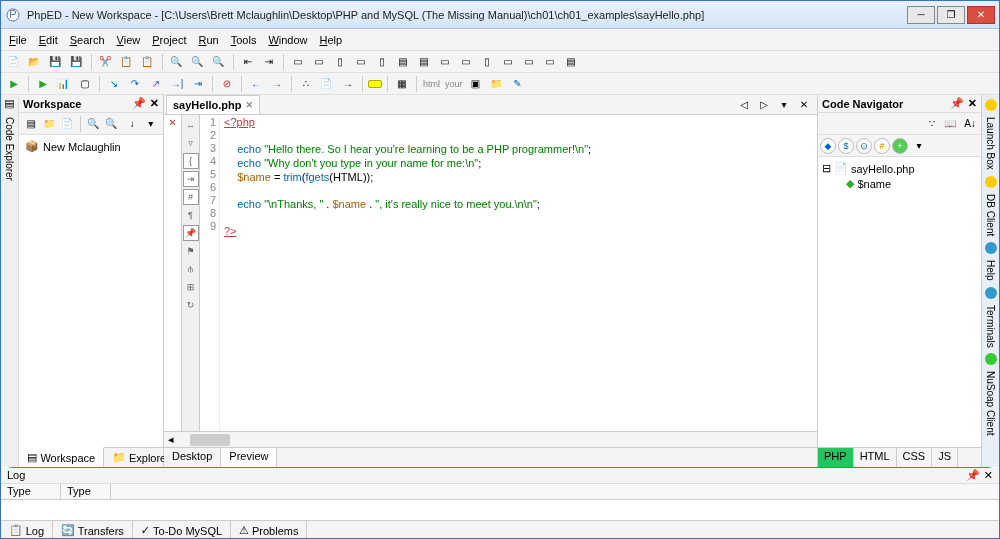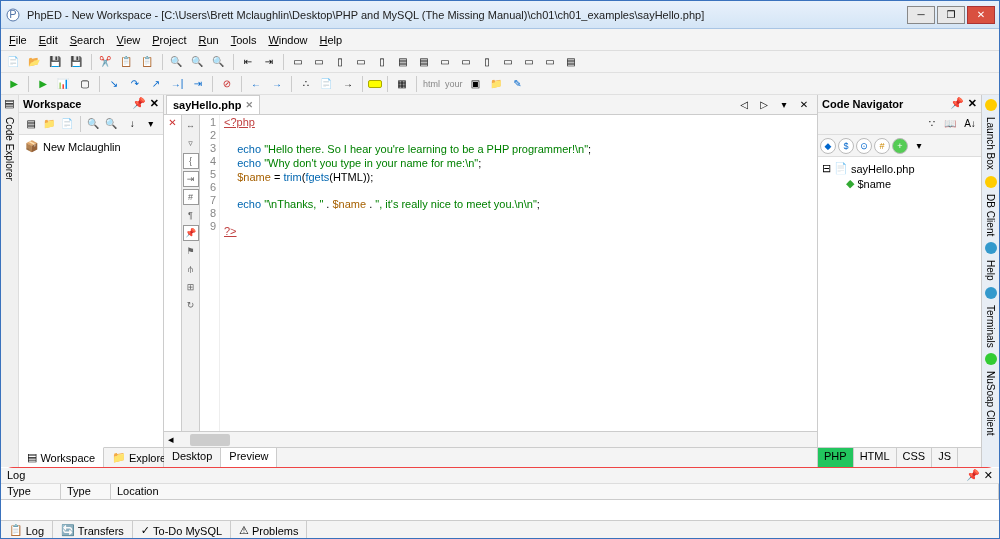--- a/index.html
+++ b/index.html
@@ -335,7 +335,6 @@
   <div class="log-cols">
     <div class="log-col" style="width:60px">Type</div>
     <div class="log-col" style="width:50px">Type</div>
-    <div class="log-col" style="flex:1">Location</div>
   </div>
   <div class="log-body"></div>
   <div class="bottom-tabs">

